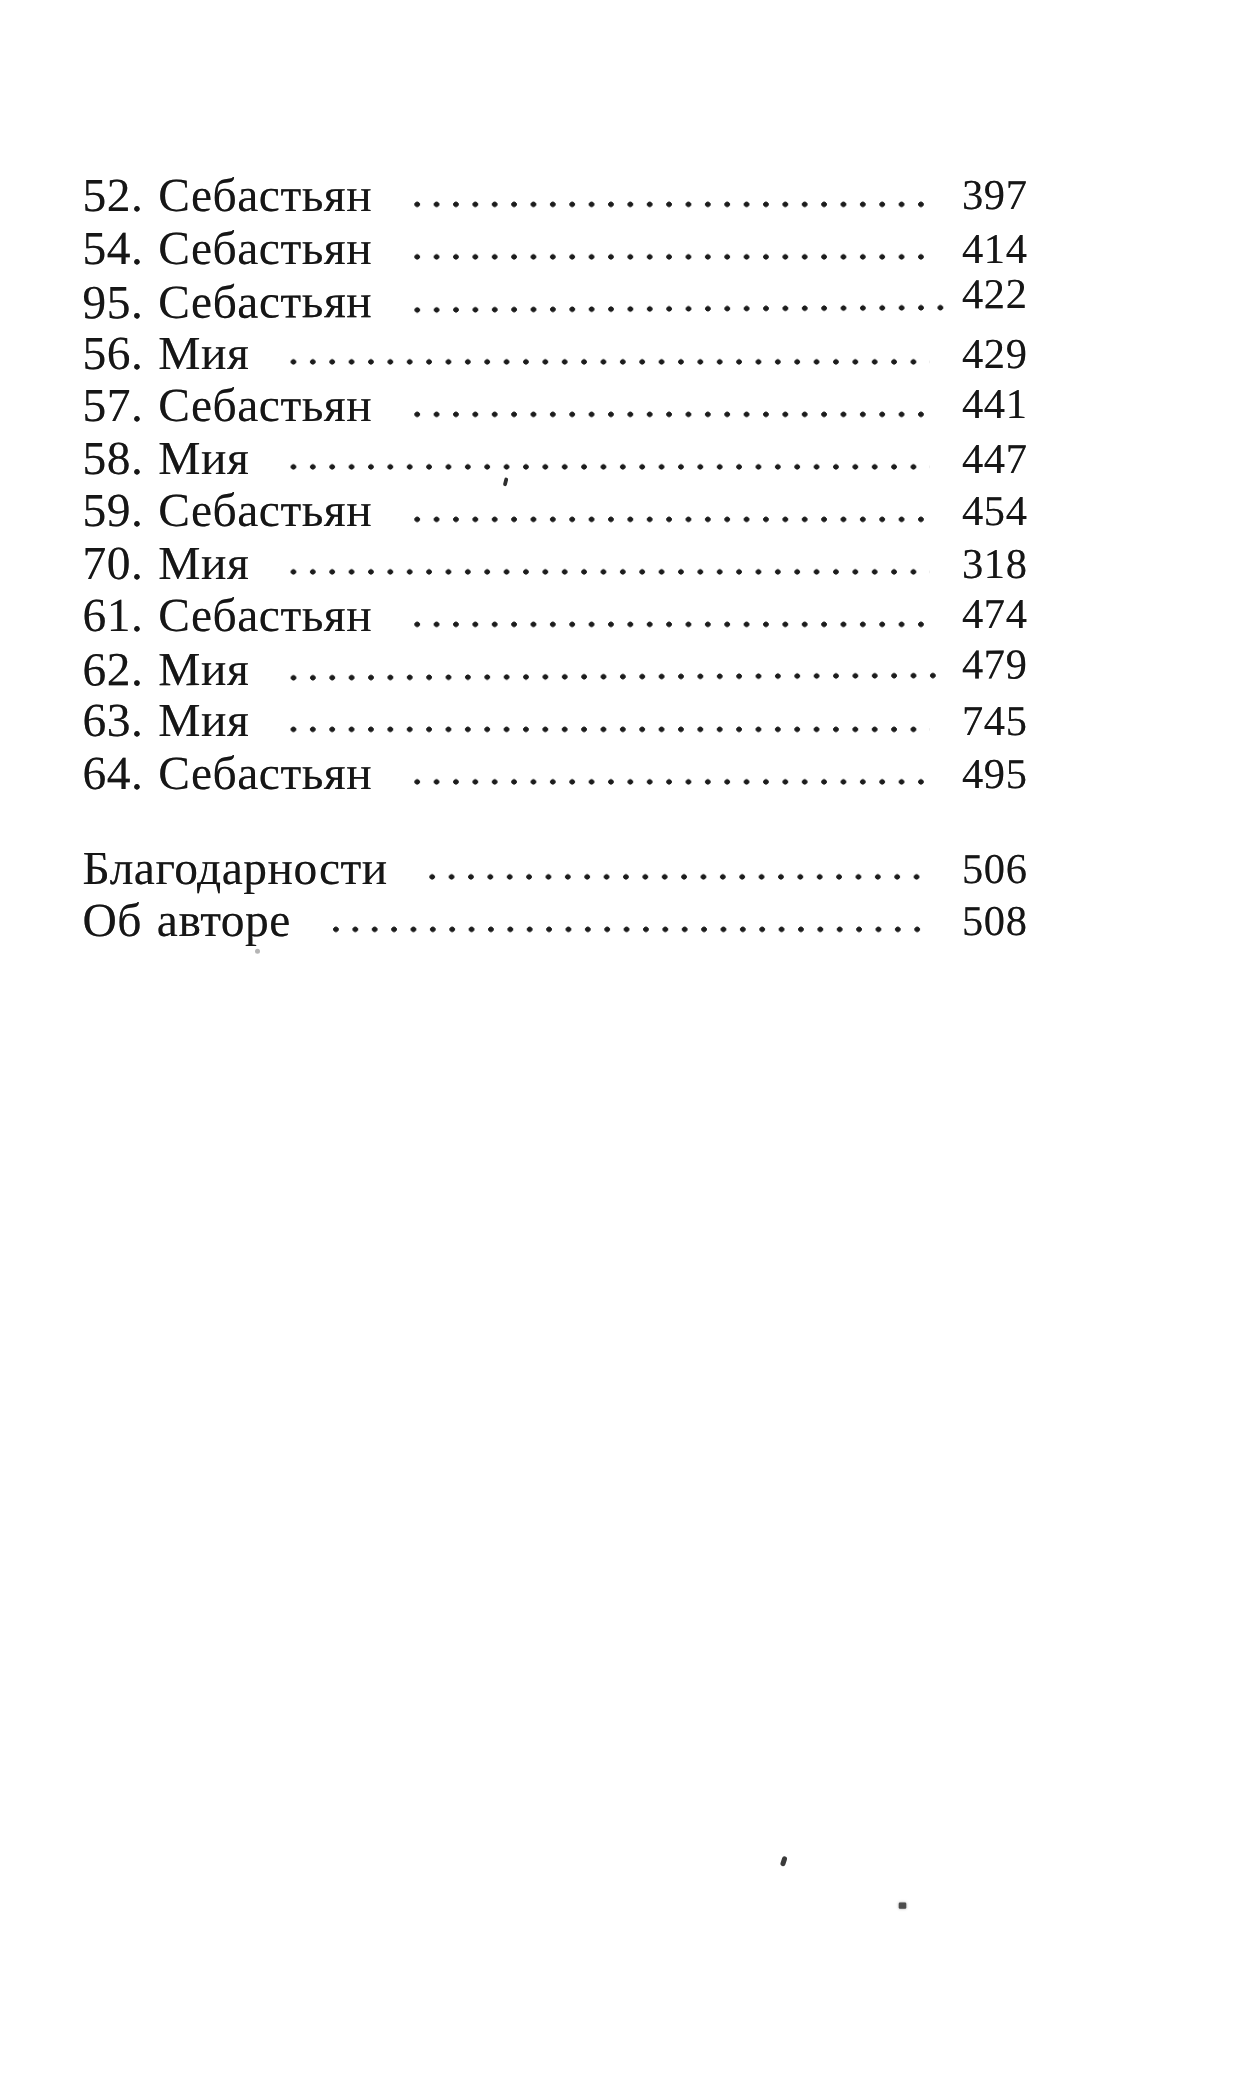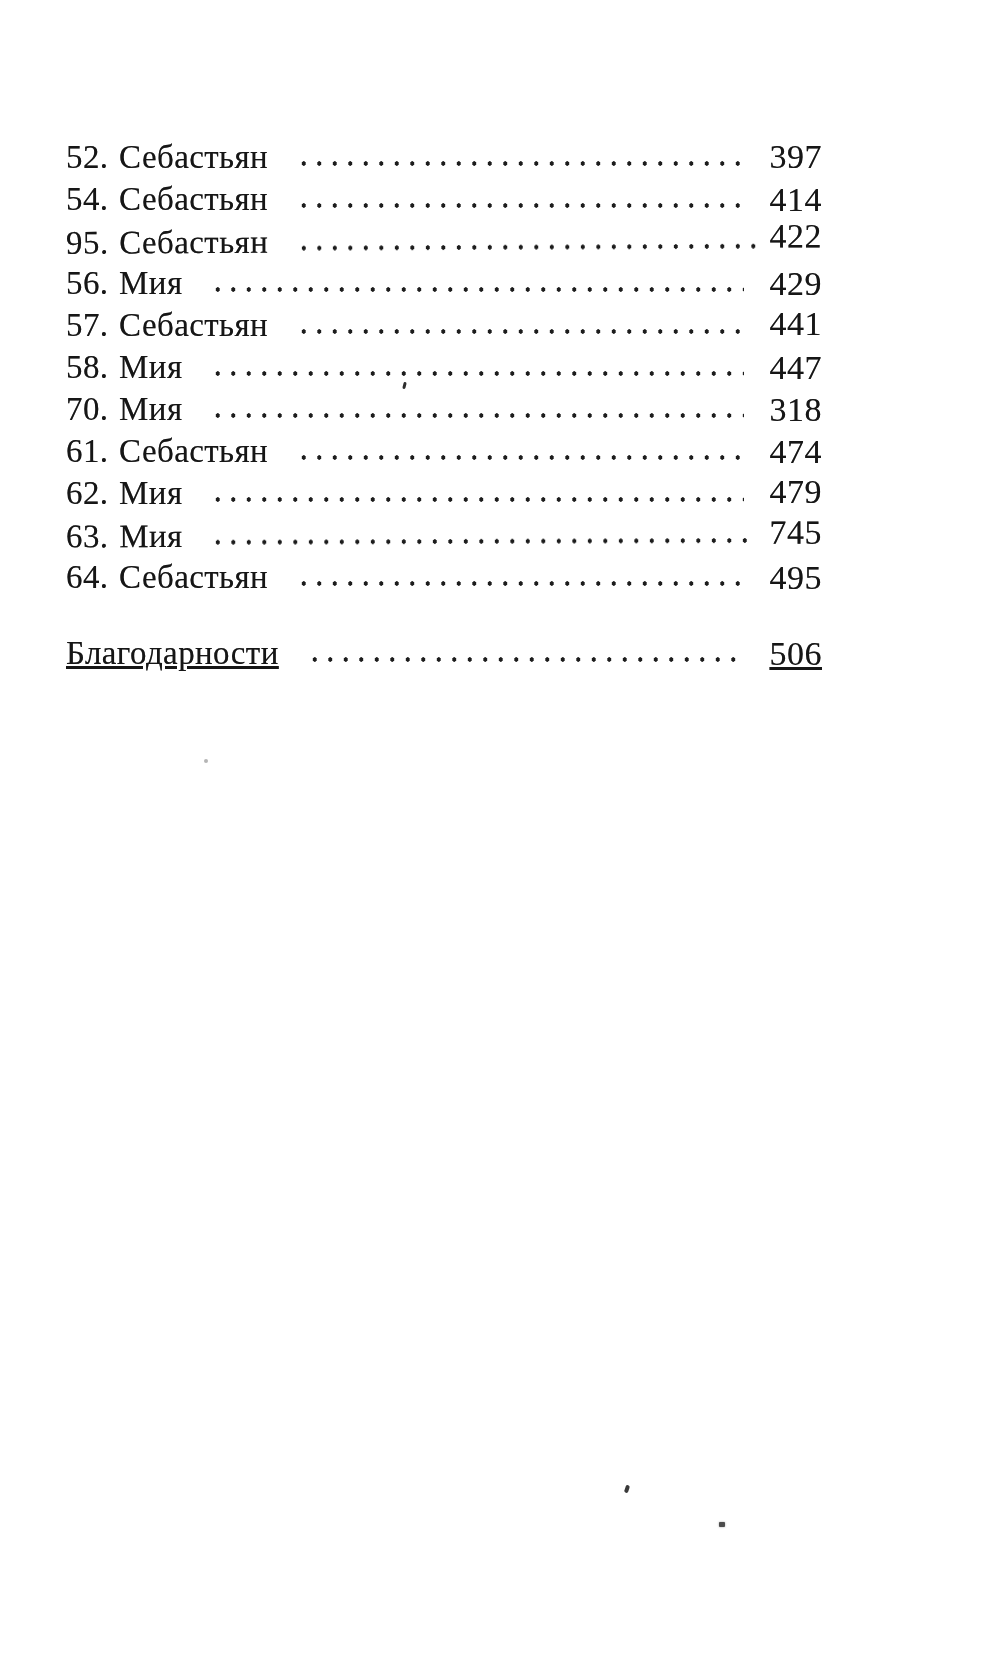--- a/index.html
+++ b/index.html
@@ -29,7 +29,7 @@
     white-space: nowrap;
   }
   .row-title {
-    font-size: 33px;
+    font-size: 38px;
     line-height: 29px;
     letter-spacing: 0.4px;
     word-spacing: 2px;

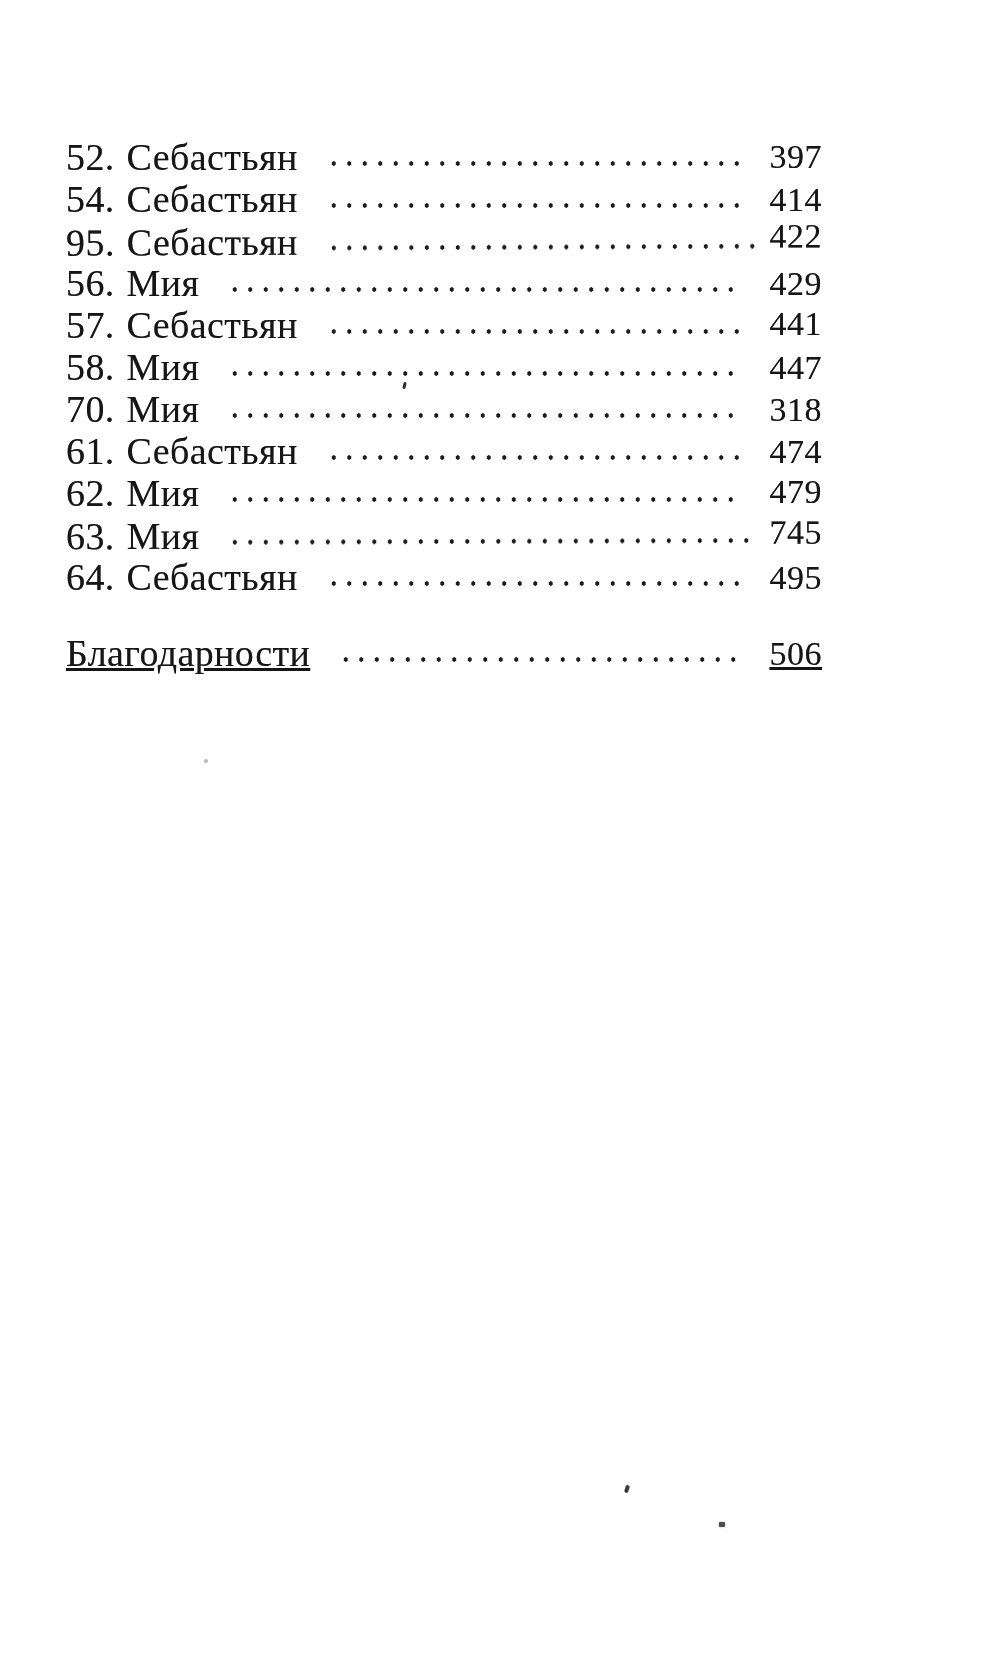--- a/index.html
+++ b/index.html
@@ -114,6 +114,11 @@
           <span class="page-num">447</span>
         </div>
         <div class="toc-row">
+          <span class="row-title">59. Себастьян</span>
+          <span class="leader"></span>
+          <span class="page-num">454</span>
+        </div>
+        <div class="toc-row">
           <span class="row-title">70. Мия</span>
           <span class="leader"></span>
           <span class="page-num">318</span>

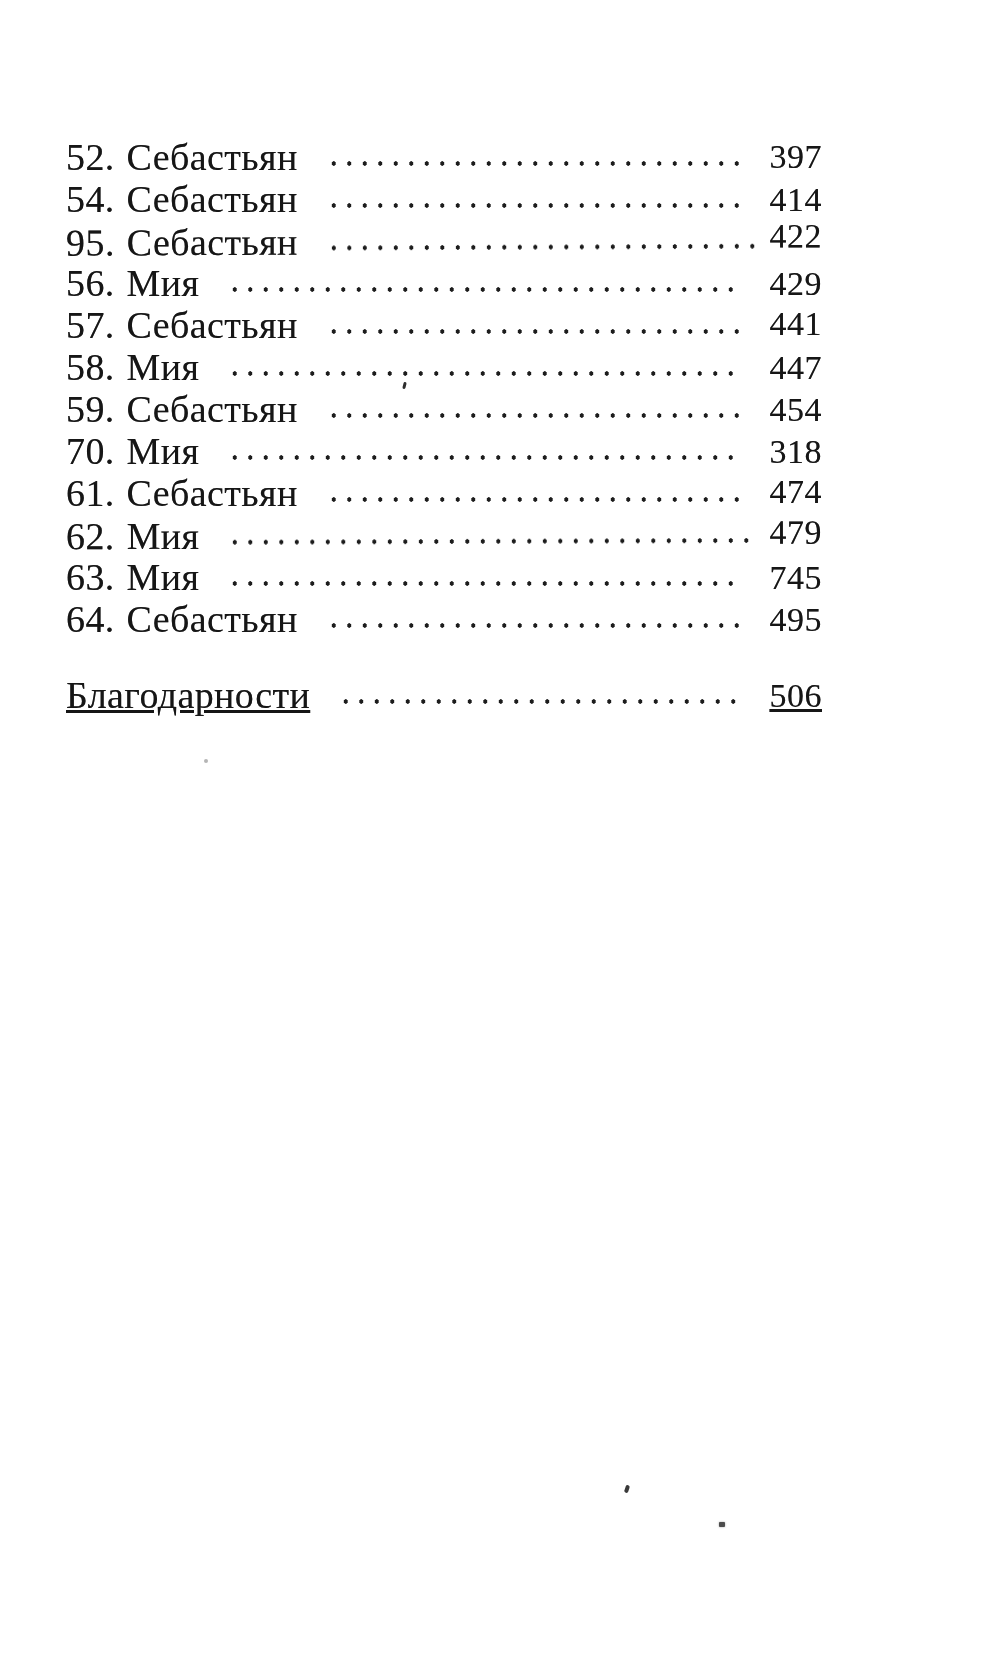--- a/index.html
+++ b/index.html
@@ -52,7 +52,7 @@
     letter-spacing: 0.5px;
     text-shadow: 0 0 0.5px rgba(20,20,20,0.55);
   }
-  #back-list { margin-top: 34px; text-decoration: underline; }
+  #back-list { margin-top: 34px; }
 
   
   #toc-list .toc-row:nth-child(1) .page-num { transform: translateY(-1px); }

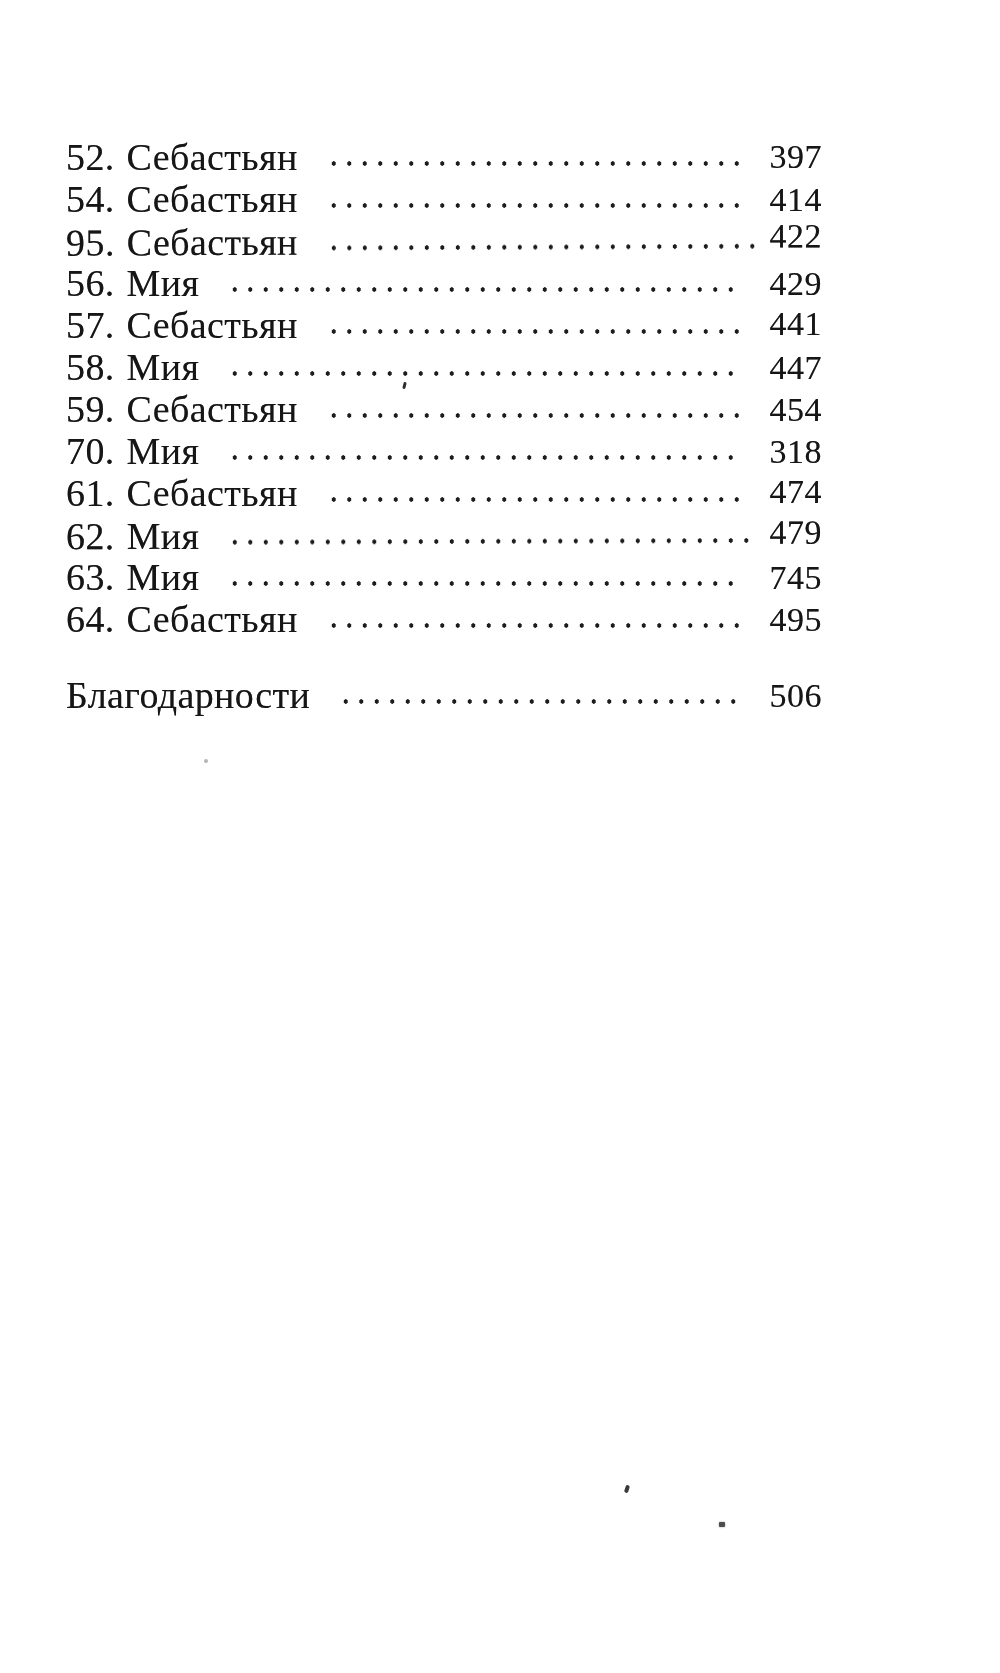--- a/index.html
+++ b/index.html
@@ -150,6 +150,11 @@
           <span class="leader"></span>
           <span class="page-num">506</span>
         </div>
+        <div class="toc-row">
+          <span class="row-title">Об авторе</span>
+          <span class="leader"></span>
+          <span class="page-num">508</span>
+        </div>
       </div>
   </div>
 

